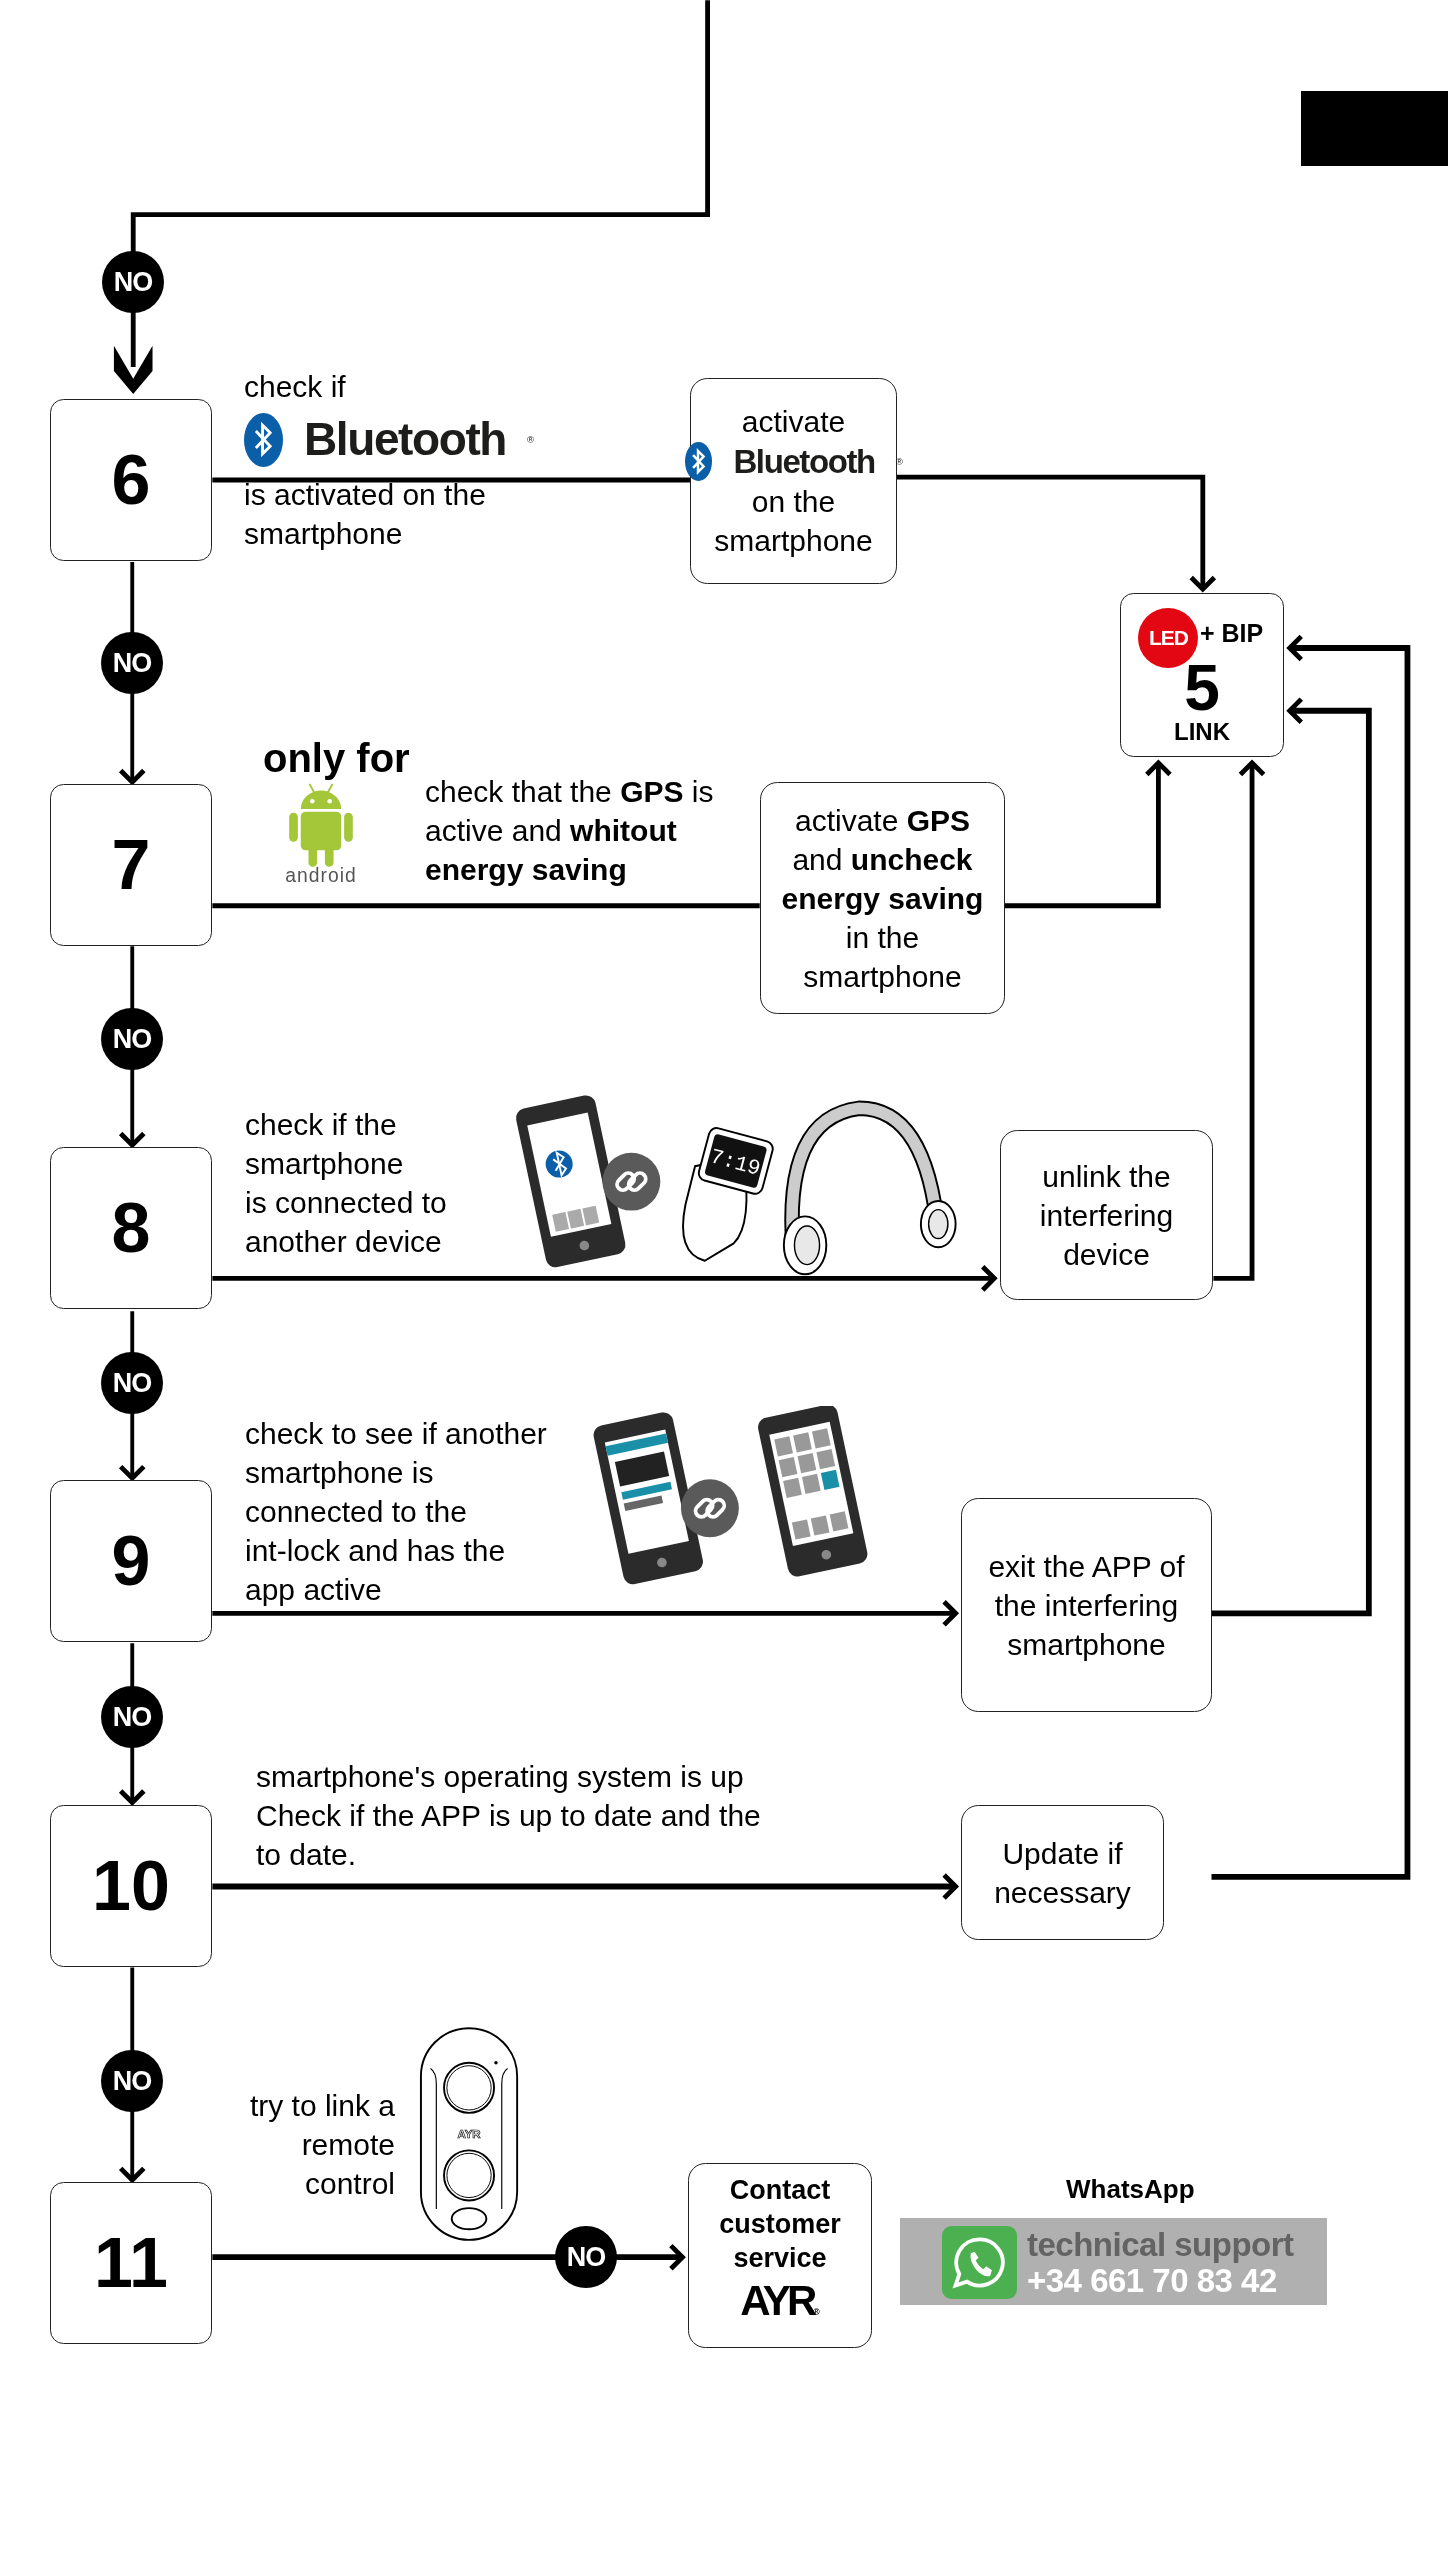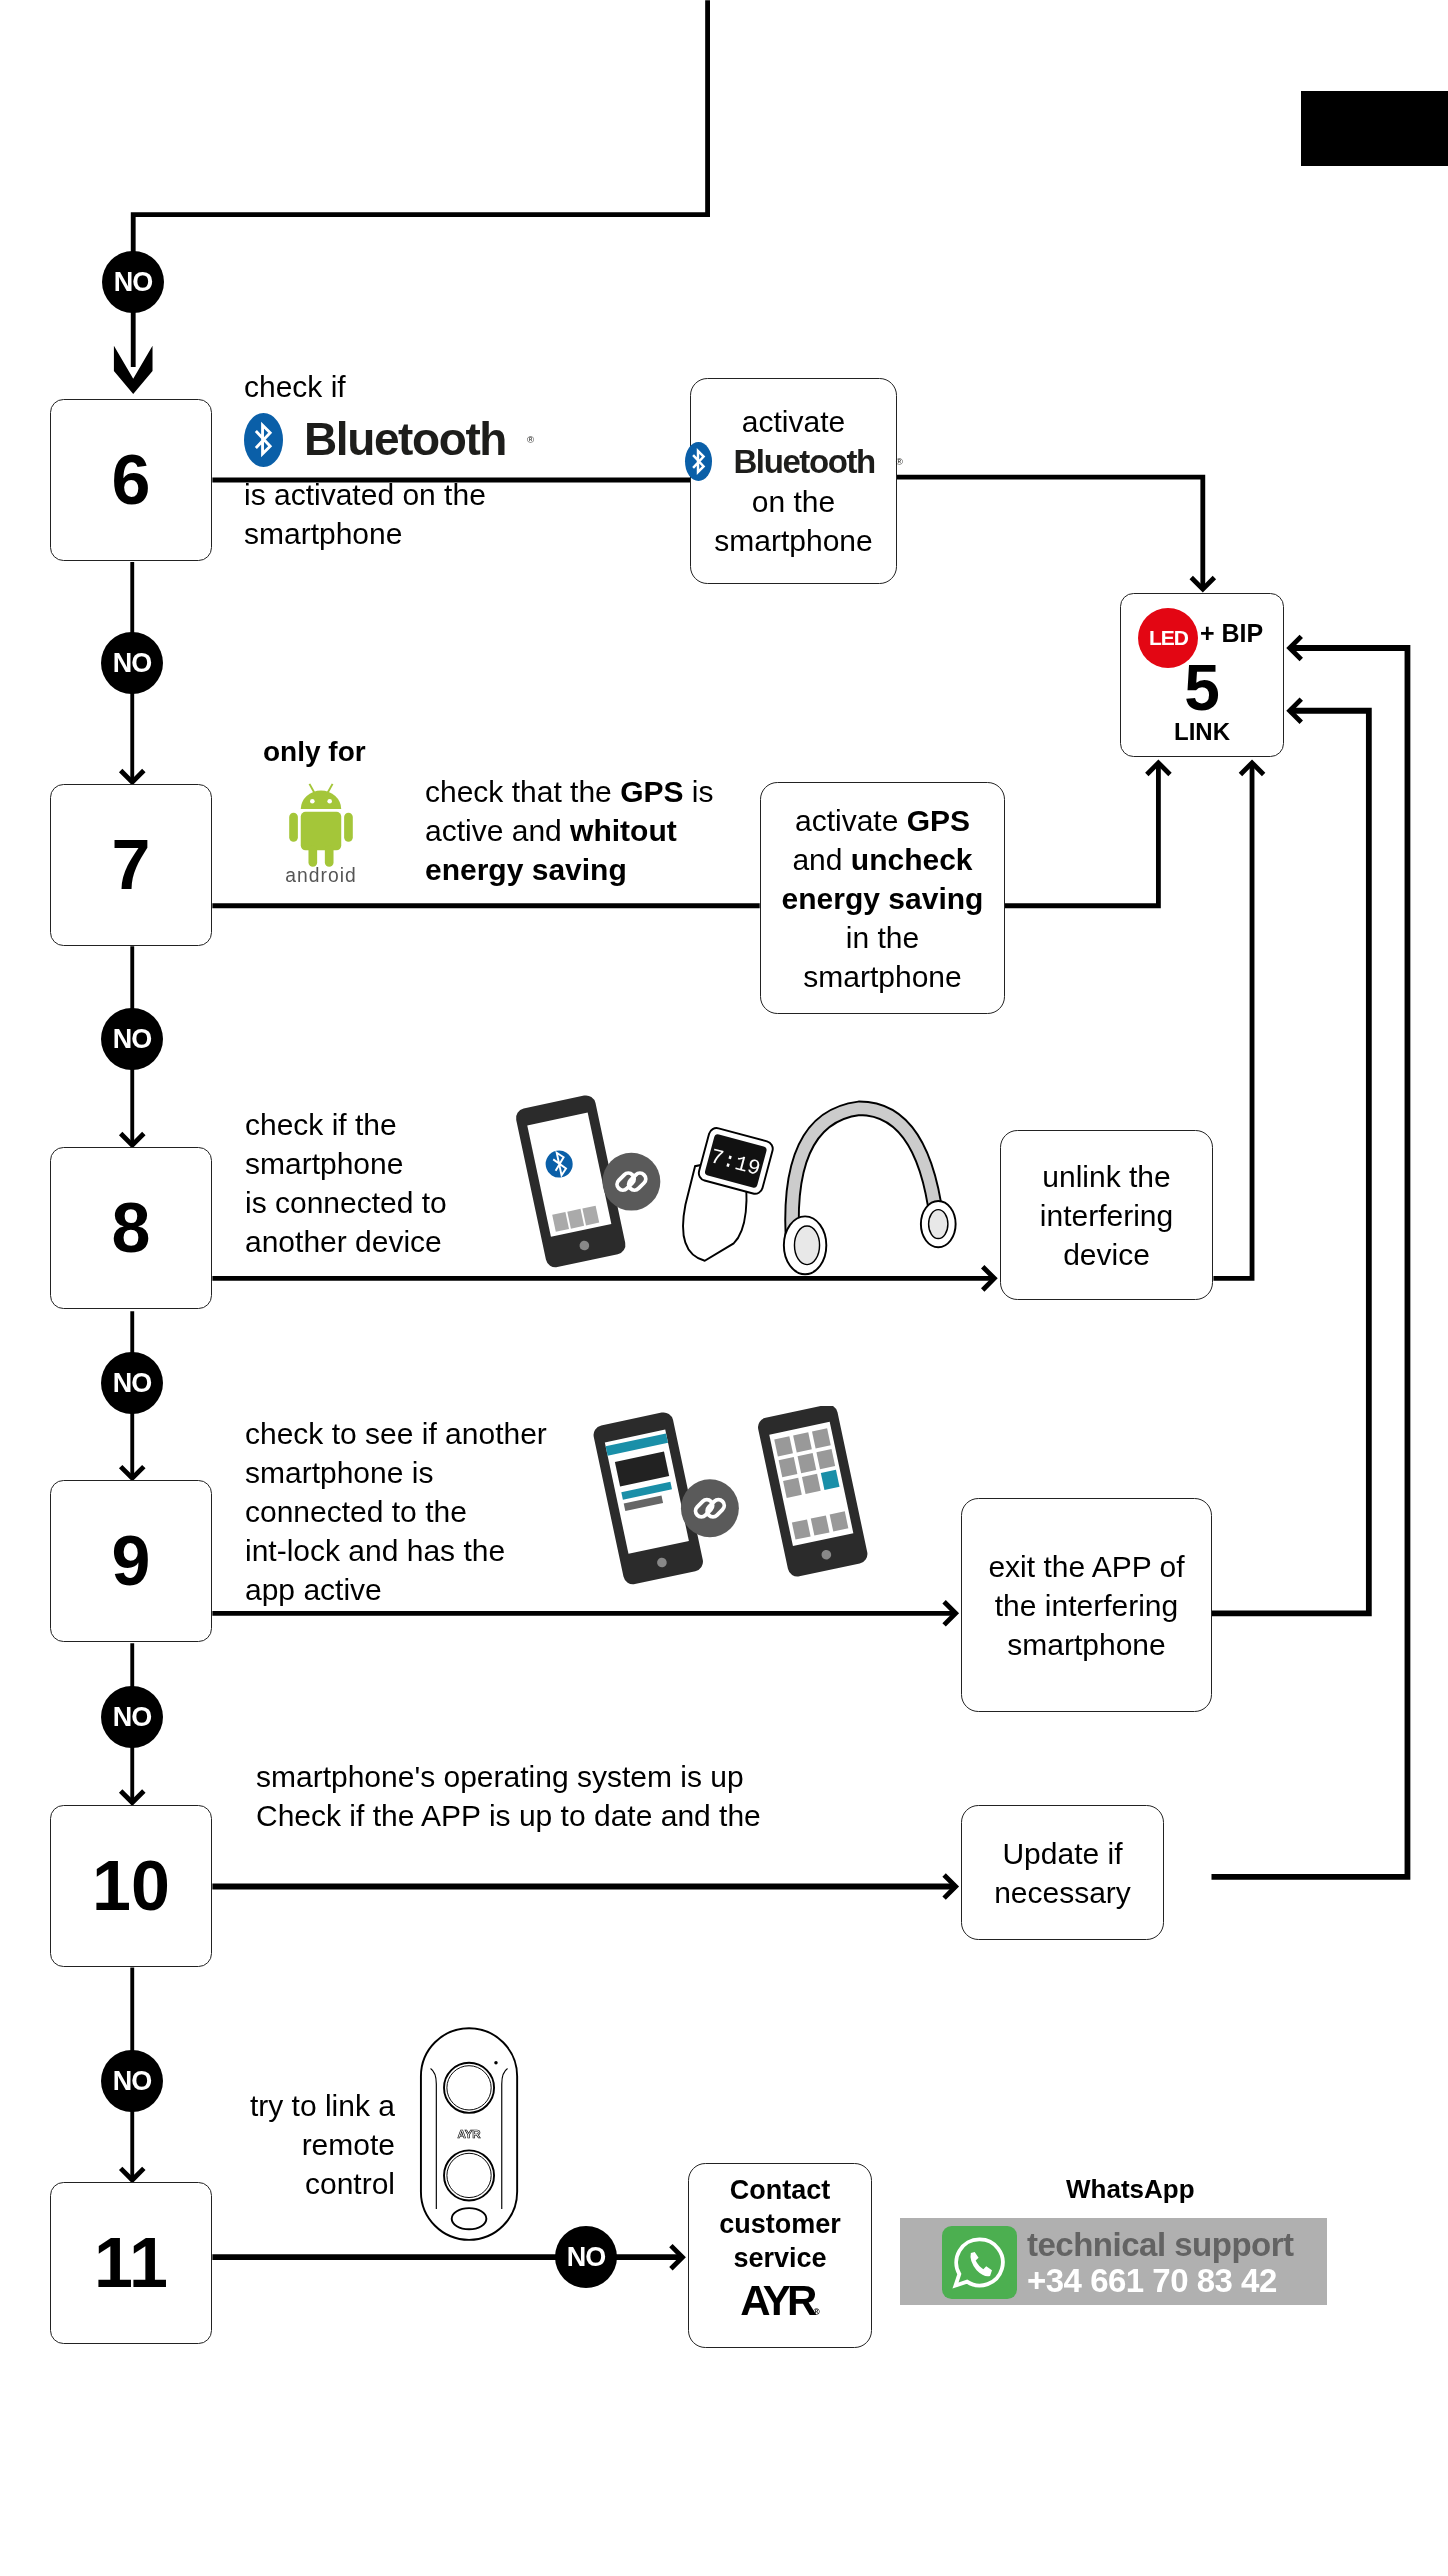--- a/index.html
+++ b/index.html
@@ -162,7 +162,7 @@
   <div class="linklbl">LINK</div>
 </div>
 
-<div class="abs" style="left:263px;top:736px;font-weight:bold;font-size:28px;">only for</div>
+<div class="abs" style="left:263px;top:736px;font-weight:bold;font-size:40px;">only for</div>
 <div class="abs" style="left:268px;top:780px;width:106px;height:106px;">
   <svg width="106" height="106" viewBox="0 0 110 110">
     <line x1="43" y1="4" x2="48" y2="13" stroke="#a4c639" stroke-width="2"></line>

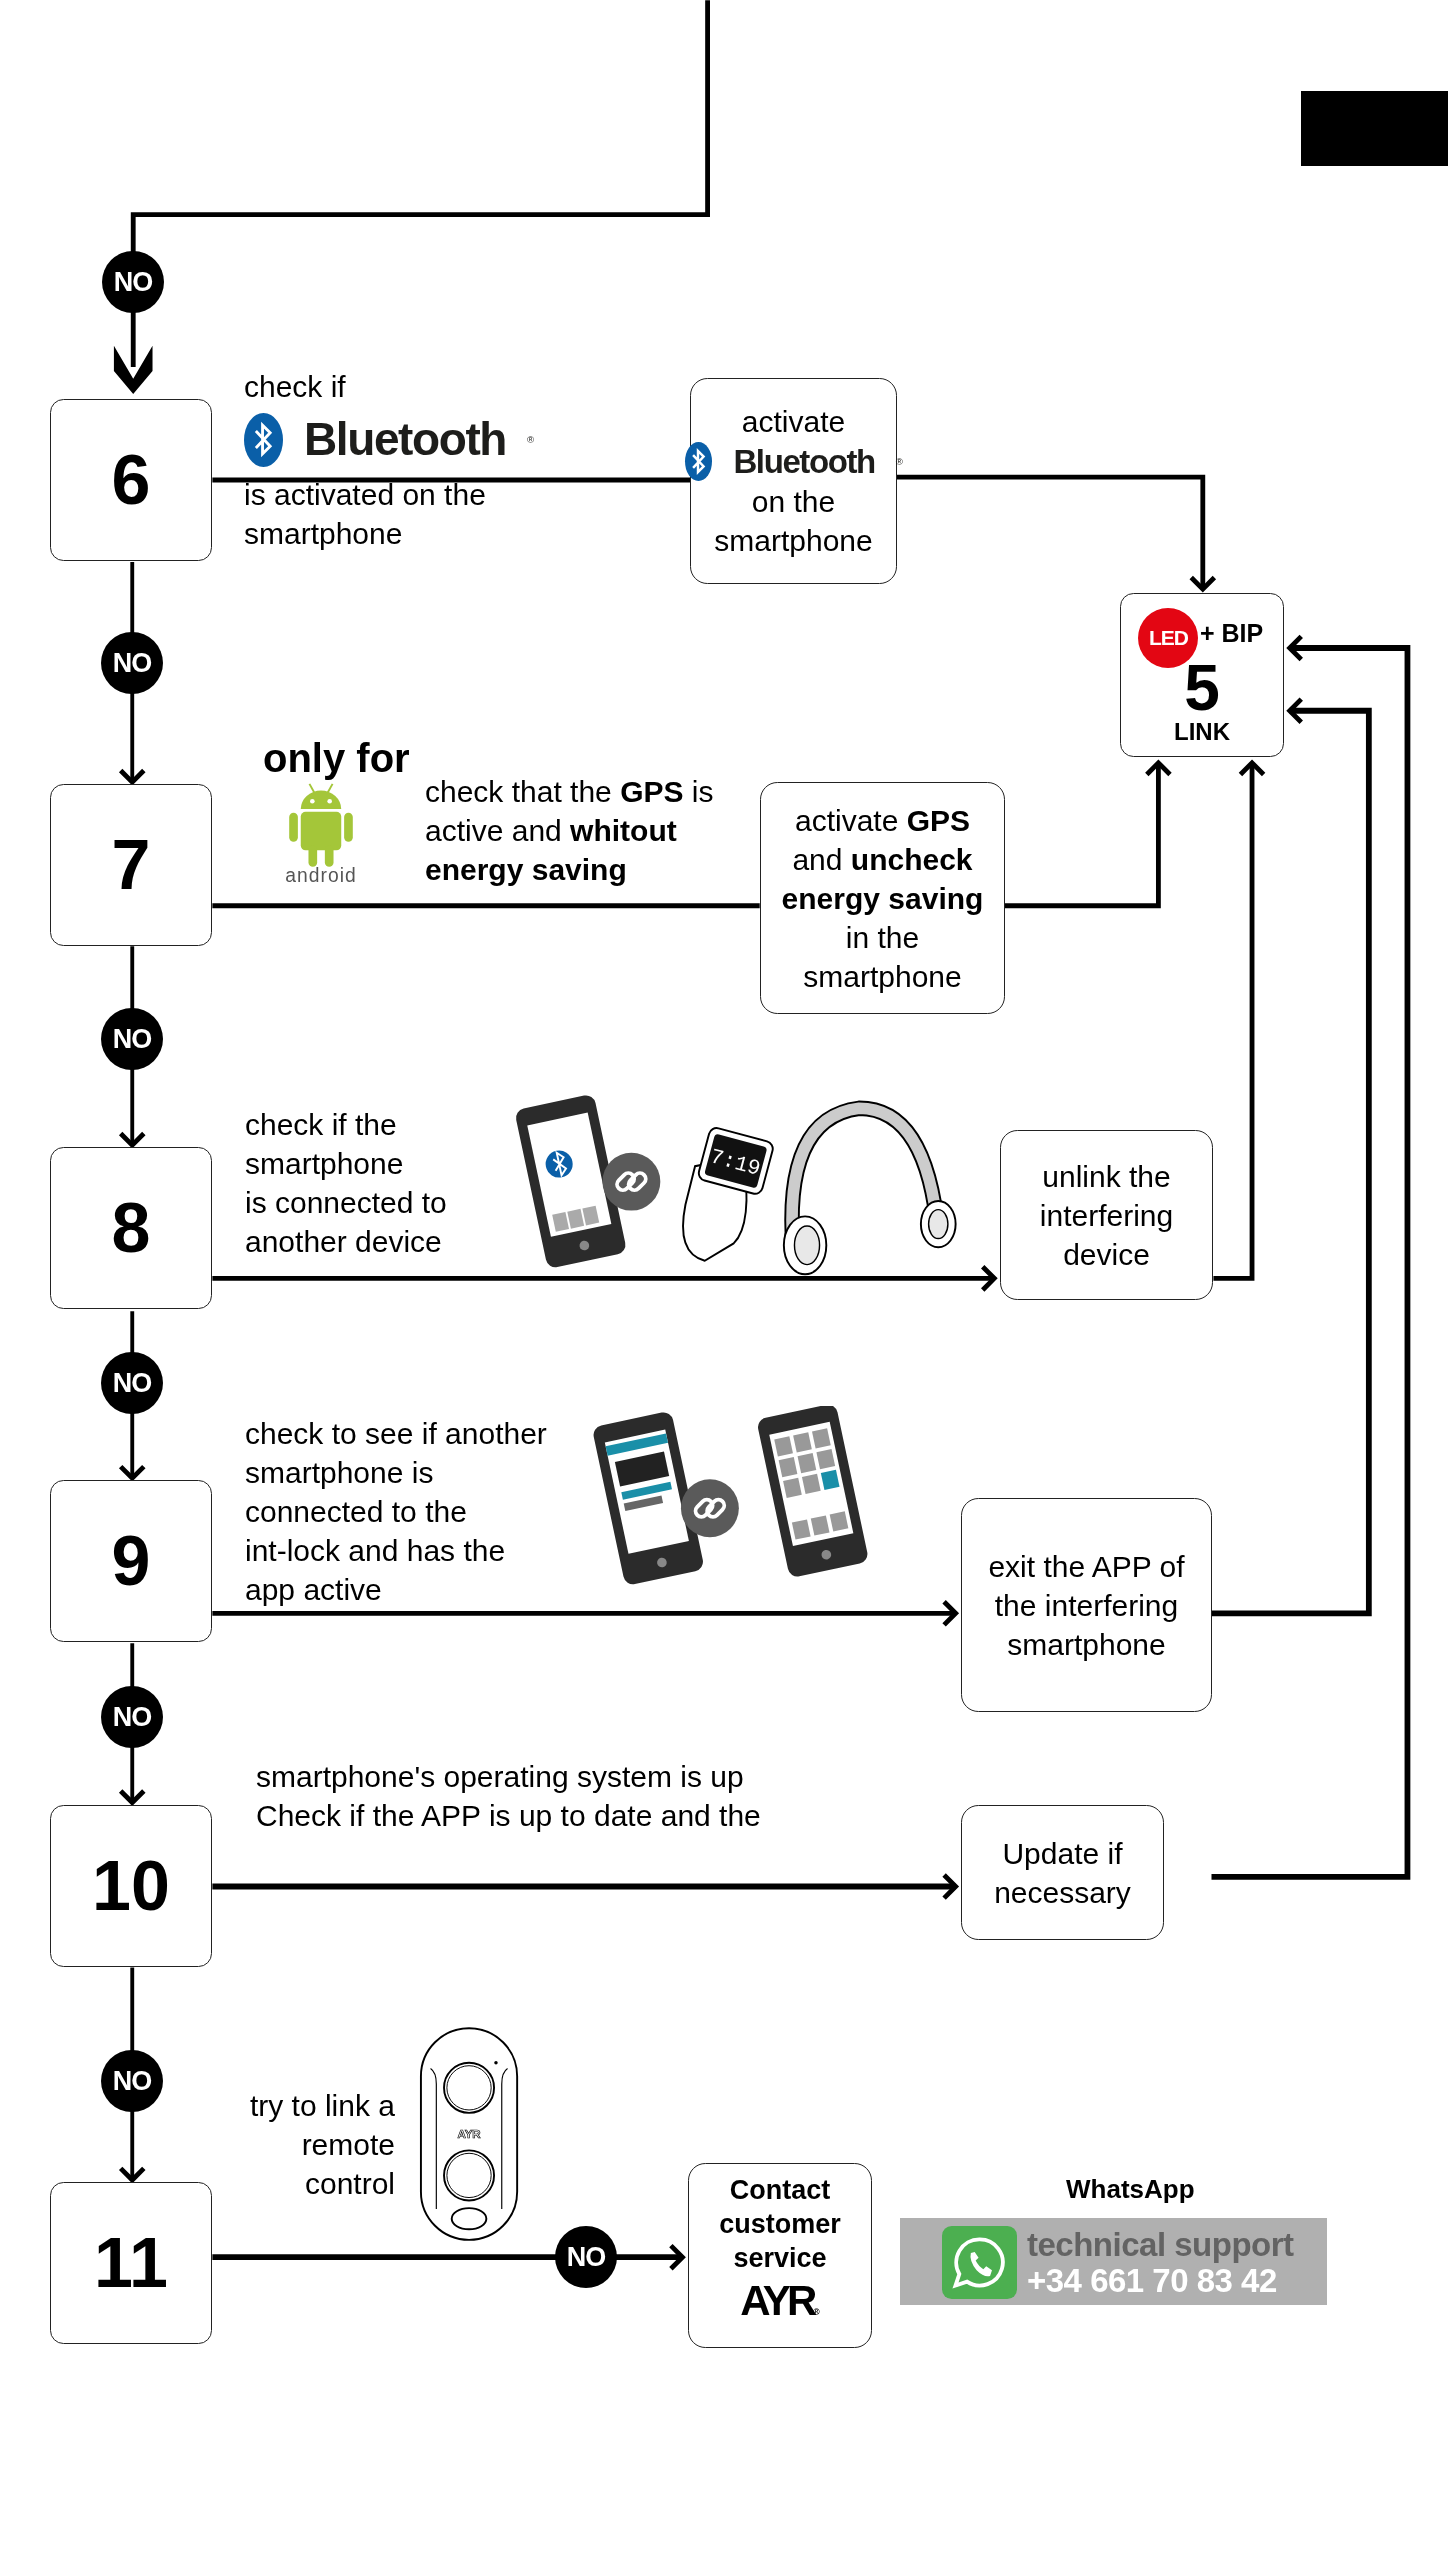--- a/index.html
+++ b/index.html
@@ -289,6 +289,7 @@
 <div class="desc" style="left:256px;top:1757px;">
   <div>smartphone's operating system is up</div>
   <div>Check if the APP is up to date and the</div>
+  <div>to date.</div>
 </div>
 <div class="action-box" style="left:961px;top:1805px;width:203px;height:135px;">
   <div>Update if</div>

